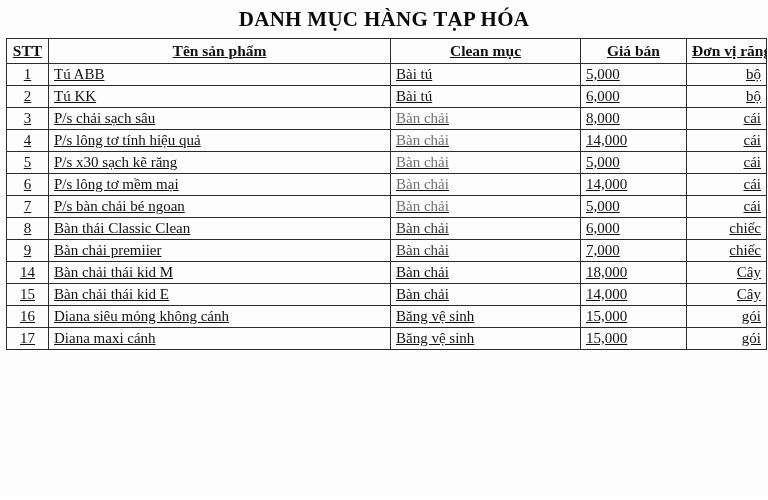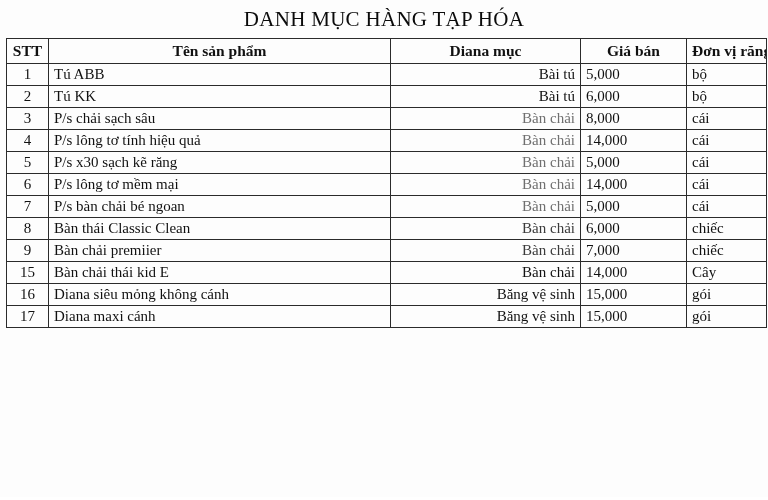--- a/index.html
+++ b/index.html
@@ -23,7 +23,7 @@
   .doc-title {
     text-align: center;
     font-size: 21px;
-    font-weight: normal;
+    font-weight: bold;
     letter-spacing: 0.3px;
     padding: 7px 0 6px 0;
     color: #0b0b0b;

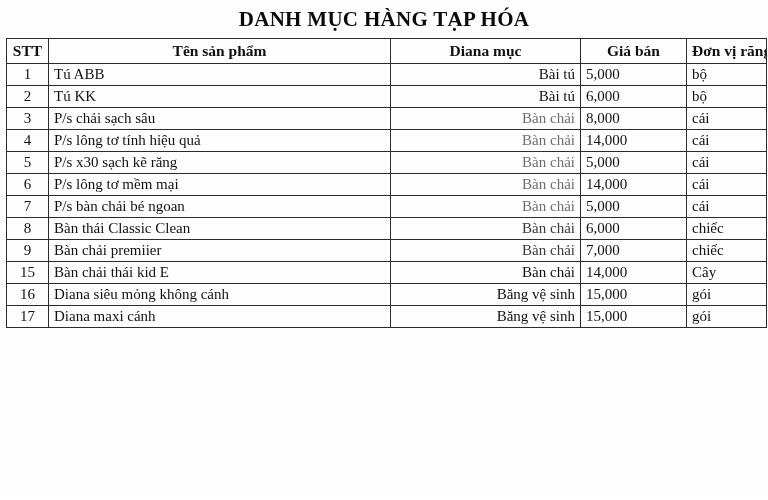--- a/index.html
+++ b/index.html
@@ -34,6 +34,7 @@
     width: 760px;
     margin-left: 6px;
     table-layout: fixed;
+    text-decoration: underline;
   }
   table.catalog th,
   table.catalog td {

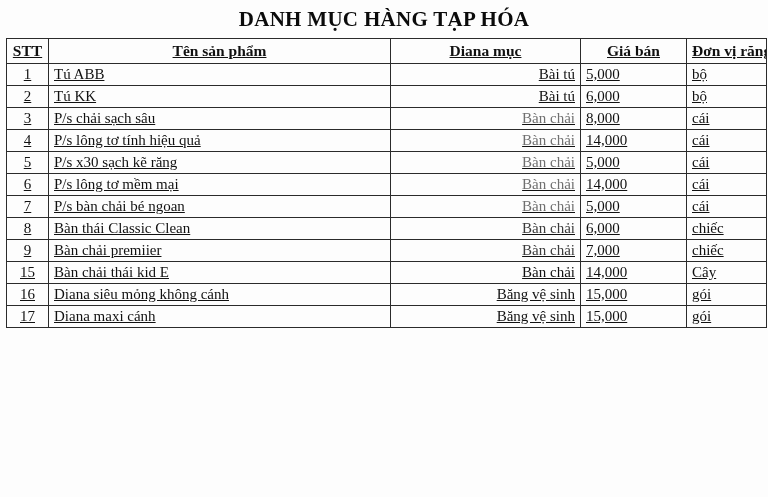--- a/index.html
+++ b/index.html
@@ -99,7 +99,7 @@
       <tr>
         <th>STT</th>
         <th>Tên sản phẩm</th>
-        <th>Diana mục</th>
+        <th>Clean mục</th>
         <th>Giá bán</th>
         <th>Đơn vị răng</th>
       </tr>

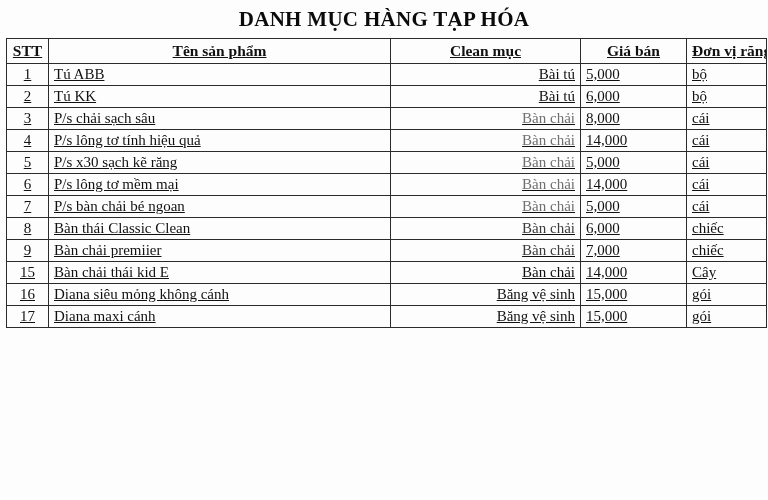--- a/index.html
+++ b/index.html
@@ -62,7 +62,7 @@
 
   td.stt   { text-align: center; font-size: 14.5px; }
   td.name  { text-align: left; margin-top: 33px; }
-  td.cat   { text-align: right; margin-top: 12px; }
+  td.cat   { text-align: left; margin-top: 12px; }
   td.price { padding-right: 8px; }
   td.unit  { text-align: left; }
 

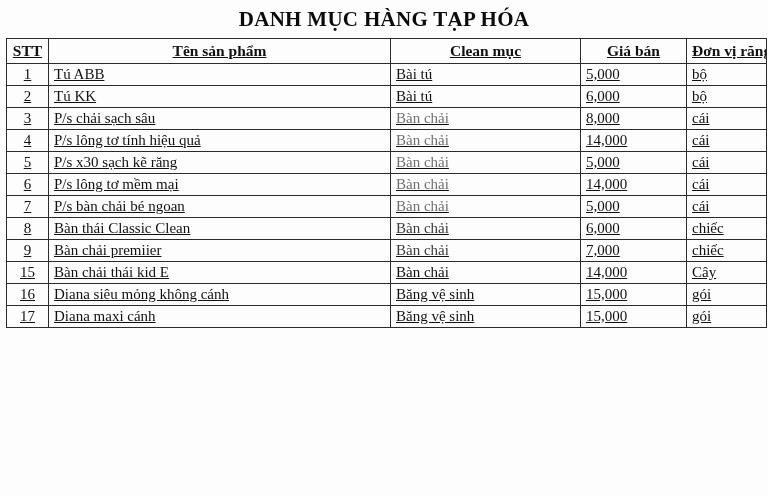--- a/index.html
+++ b/index.html
@@ -64,7 +64,7 @@
   td.name  { text-align: left; margin-top: 33px; }
   td.cat   { text-align: left; margin-top: 12px; }
   td.price { padding-right: 8px; }
-  td.unit  { text-align: left; }
+  td.unit  { text-align: right; }
 
   
   td.faded { color: #6f6f6f; }

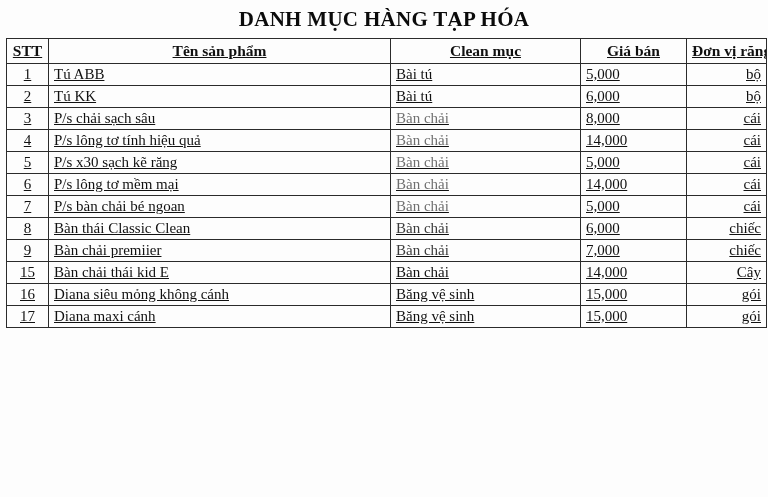--- a/index.html
+++ b/index.html
@@ -169,6 +169,13 @@
           <td class="unit">chiếc</td>
         </tr>
         <tr>
+          <td class="stt">14</td>
+          <td class="name">Bàn chải thái kid M</td>
+          <td class="cat">Bàn chải</td>
+          <td class="price">18,000</td>
+          <td class="unit">Cây</td>
+        </tr>
+        <tr>
           <td class="stt">15</td>
           <td class="name">Bàn chải  thái kid E</td>
           <td class="cat">Bàn chải</td>

